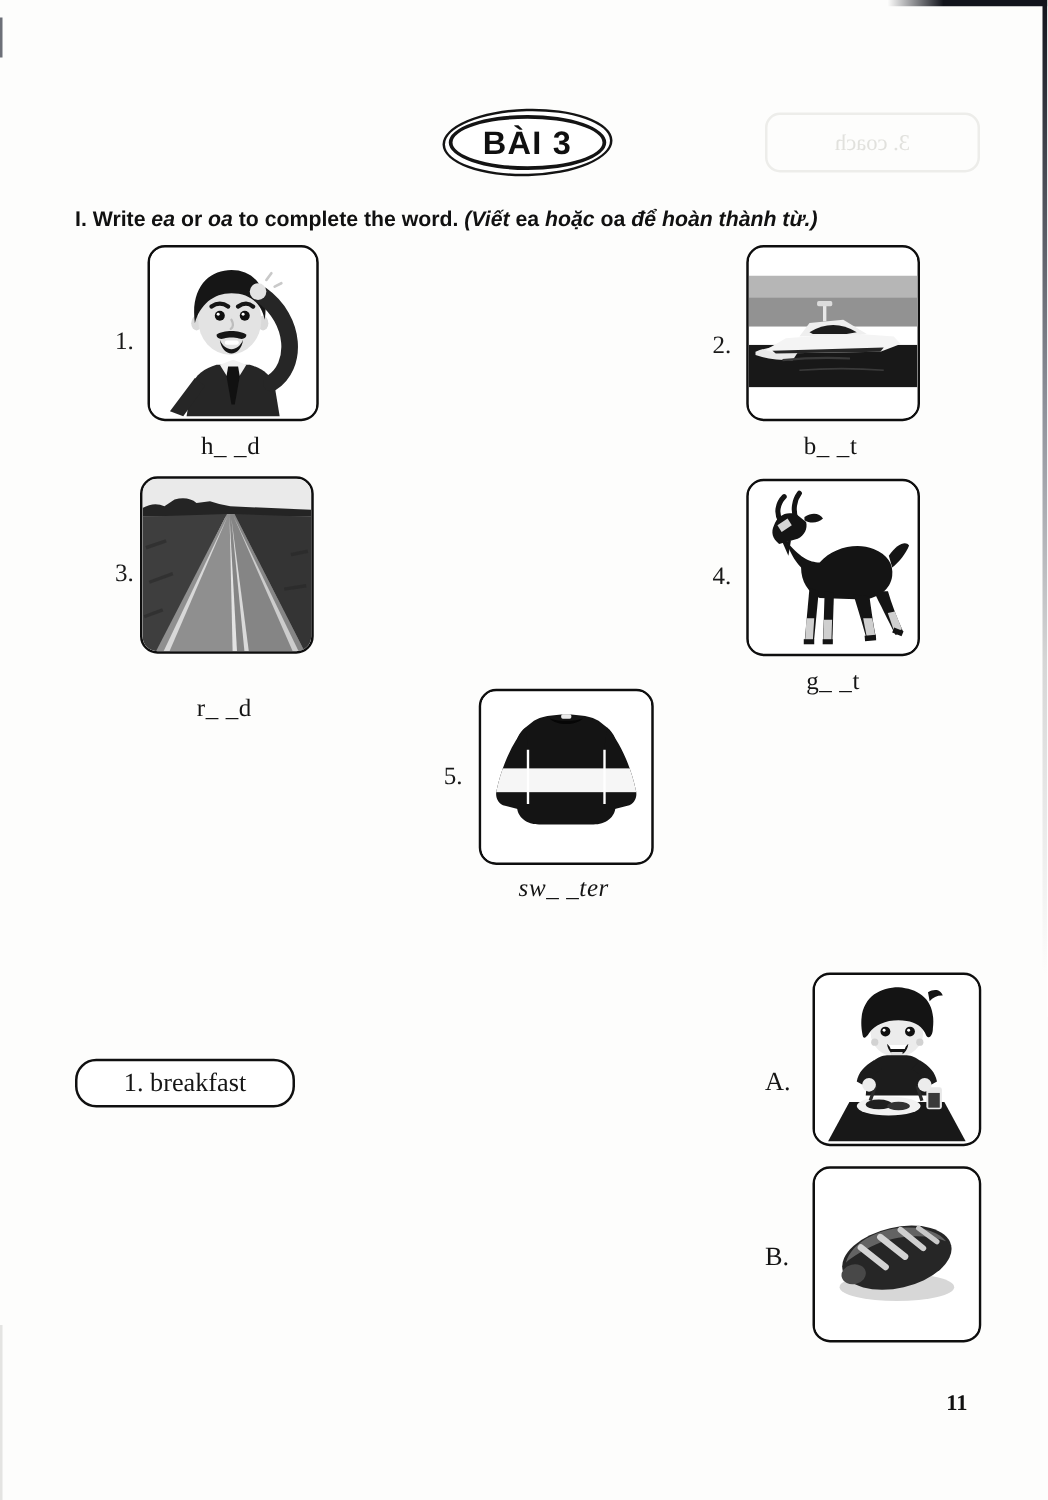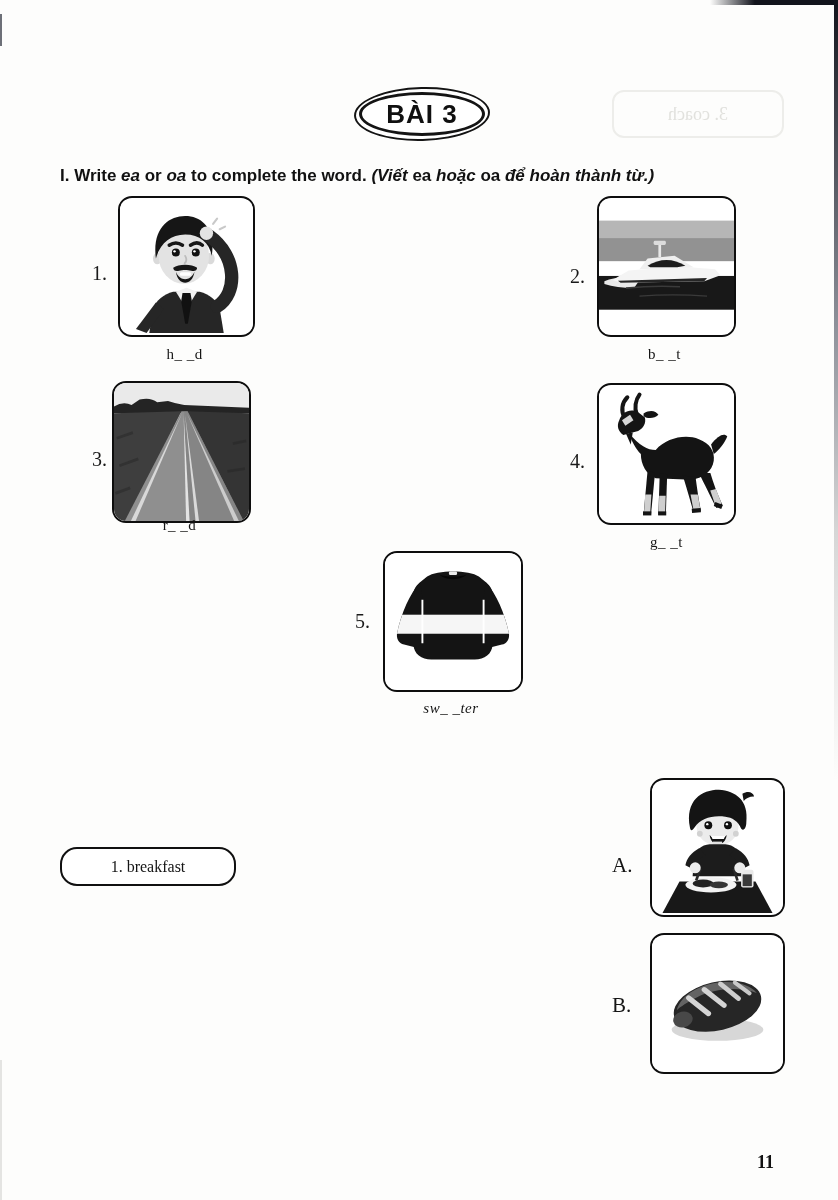--- a/index.html
+++ b/index.html
@@ -39,7 +39,7 @@
   .pbox { position:absolute; border:2.5px solid #0e0e0e; border-radius:14px; background:#fff; overflow:hidden; }
   .pbox svg { width:100%; height:100%; display:block; }
   .plabel { position:absolute; text-align:center; font-family:"Liberation Serif","DejaVu Serif",serif;
-    font-size:15px; letter-spacing:.5px; color:#151515; }
+    font-size:20px; letter-spacing:.5px; color:#151515; }
 
   .wordbox { position:absolute; left:60px; width:172px; height:35px; border:2.2px solid #101010;
     border-radius:17px; background:#fff; display:flex; align-items:center; justify-content:center;

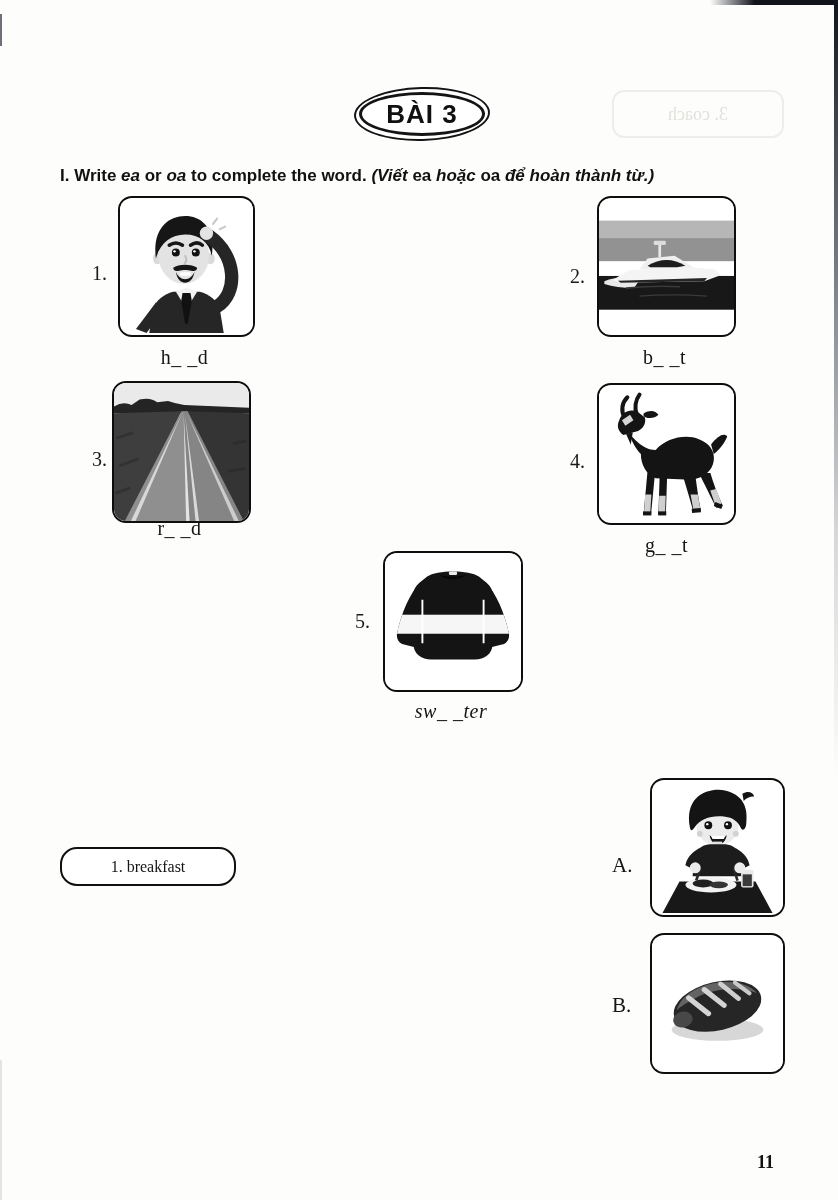--- a/index.html
+++ b/index.html
@@ -136,7 +136,7 @@
       <path d="M88,44 L98,42 M84,64 L97,62" stroke="#2a2a2a" stroke-width="2" opacity="0.7"></path>
     </svg>
   </div>
-  <div class="plabel" style="left:112px; top:517px; width:135px;">r_ _d</div>
+  <div class="plabel" style="left:112px; top:556px; width:135px;">r_ _d</div>
 
   <span class="num" style="left:570px; top:450px;">4.</span>
   <div class="pbox" style="left:597px; top:383px; width:135px; height:138px;">

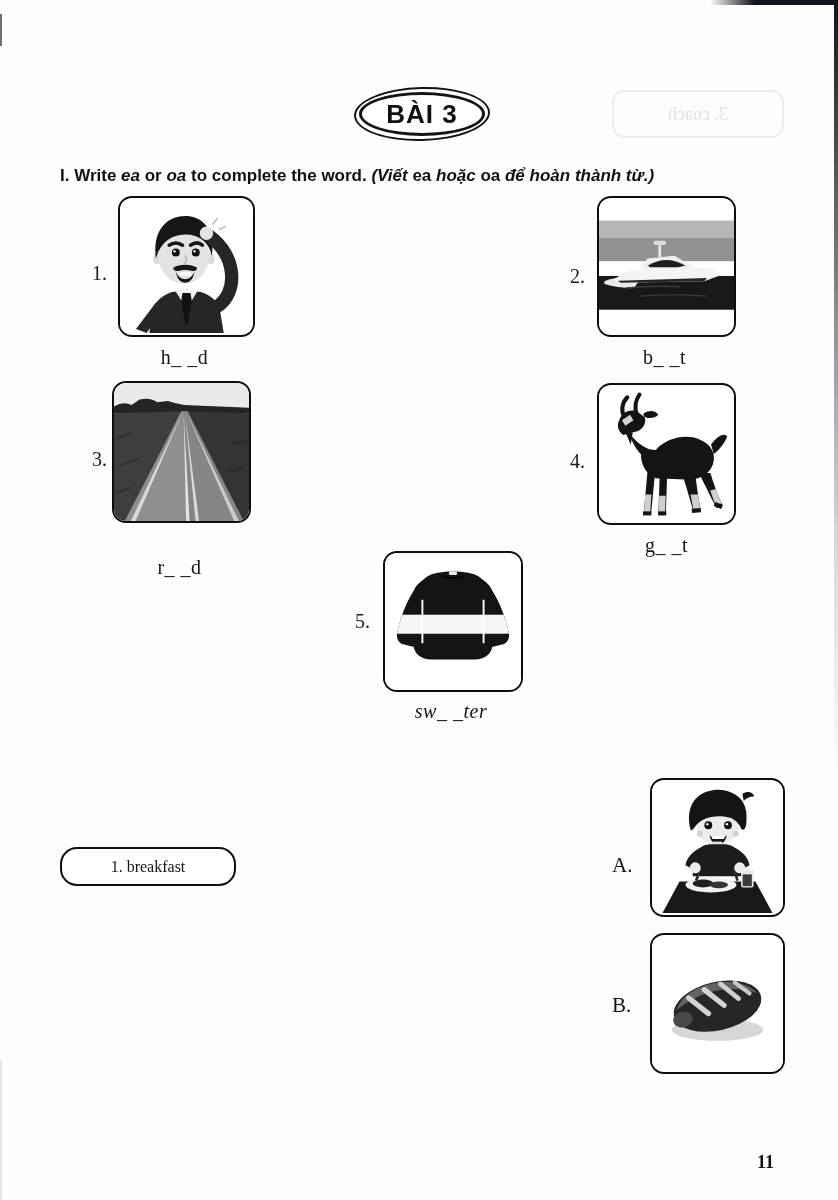--- a/index.html
+++ b/index.html
@@ -43,7 +43,7 @@
 
   .wordbox { position:absolute; left:60px; width:172px; height:35px; border:2.2px solid #101010;
     border-radius:17px; background:#fff; display:flex; align-items:center; justify-content:center;
-    font-family:"Liberation Serif","DejaVu Serif",serif; font-size:16px; color:#151515; }
+    font-family:"Liberation Serif","DejaVu Serif",serif; font-size:21px; color:#151515; }
   .letter { position:absolute; font-family:"Liberation Serif","DejaVu Serif",serif; font-size:21px; color:#151515; }
   .pagenum { position:absolute; left:757px; top:1112px; font-family:"Liberation Serif","DejaVu Serif",serif;
     font-weight:bold; font-size:18px; color:#111;margin-top:40px; }

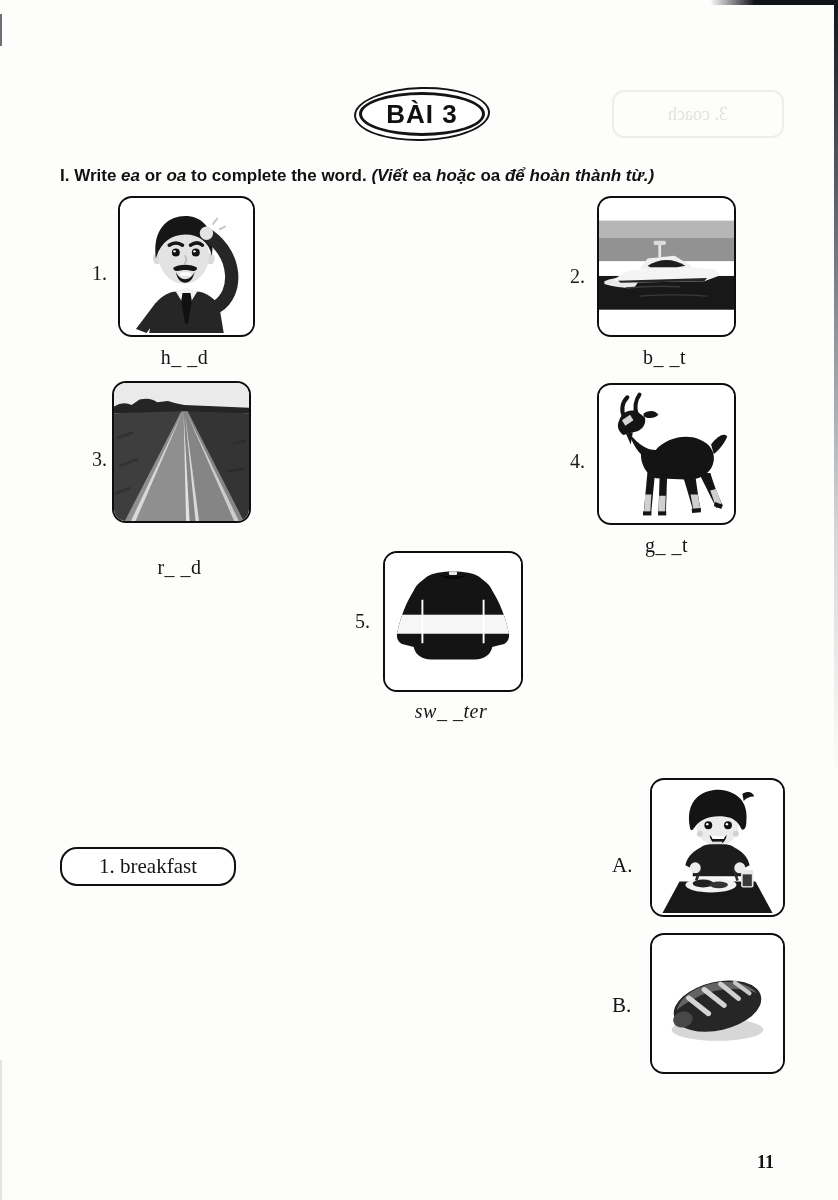--- a/index.html
+++ b/index.html
@@ -46,7 +46,7 @@
     font-family:"Liberation Serif","DejaVu Serif",serif; font-size:21px; color:#151515; }
   .letter { position:absolute; font-family:"Liberation Serif","DejaVu Serif",serif; font-size:21px; color:#151515; }
   .pagenum { position:absolute; left:757px; top:1112px; font-family:"Liberation Serif","DejaVu Serif",serif;
-    font-weight:bold; font-size:18px; color:#111;margin-top:40px; }
+    font-weight:bold; font-size:18px; color:#111; }
 </style>
 </head>
 <body>

